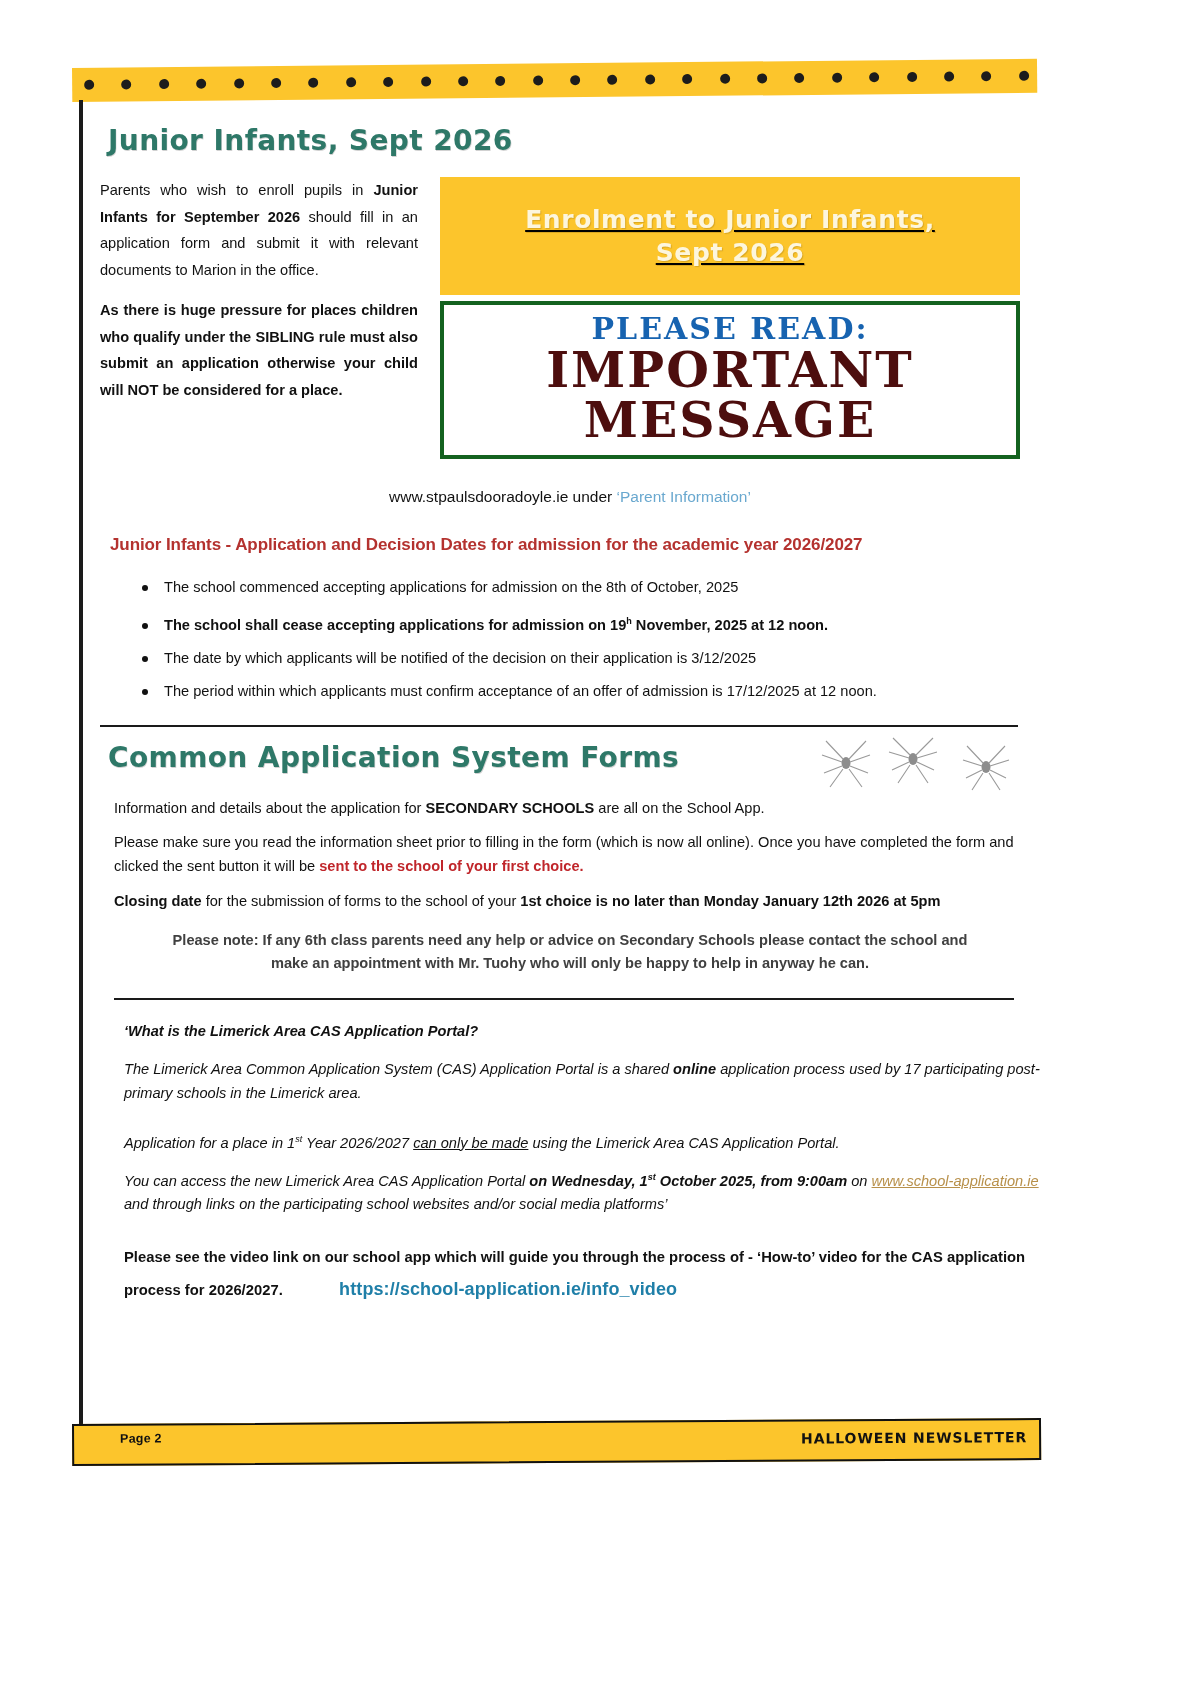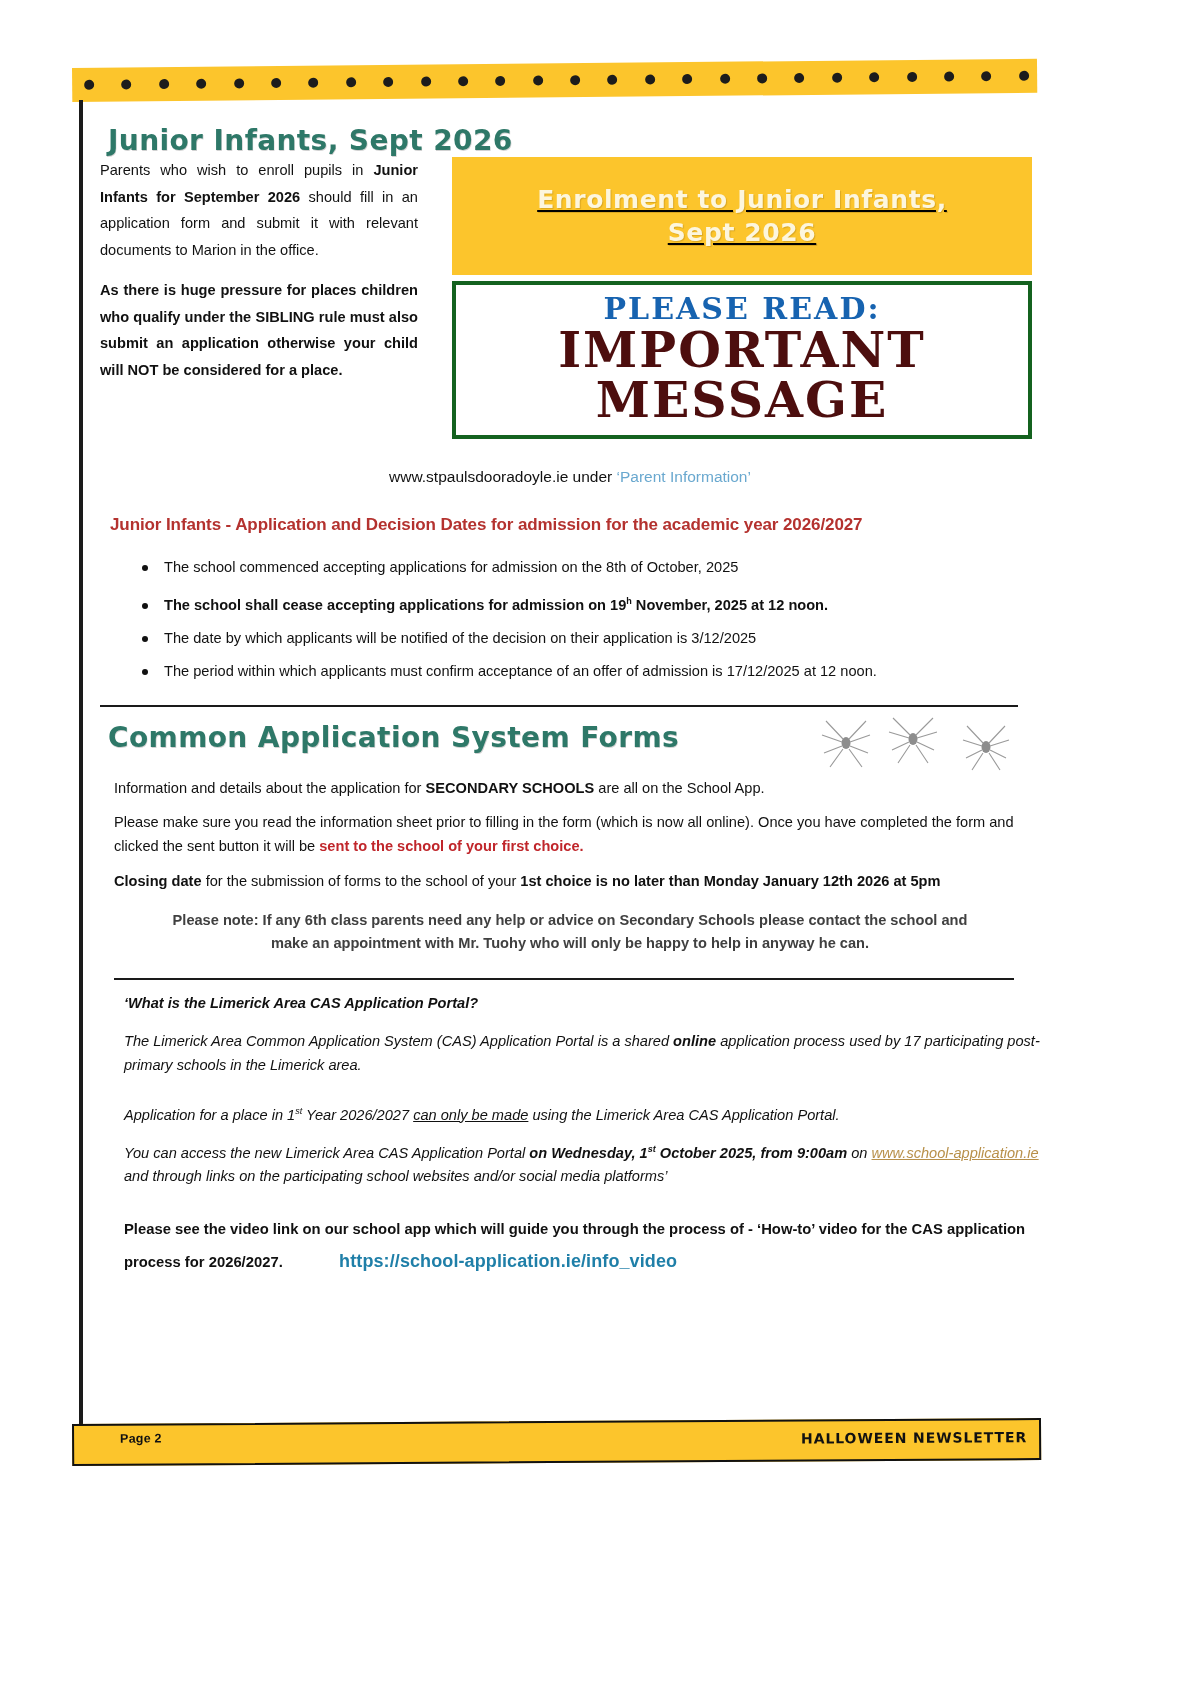--- a/index.html
+++ b/index.html
@@ -113,7 +113,7 @@
   
   .intro-row {
     display: flex;
-    gap: 12px;
+    margin-top: 20px;
   }
   .intro-left {
     width: 340px;

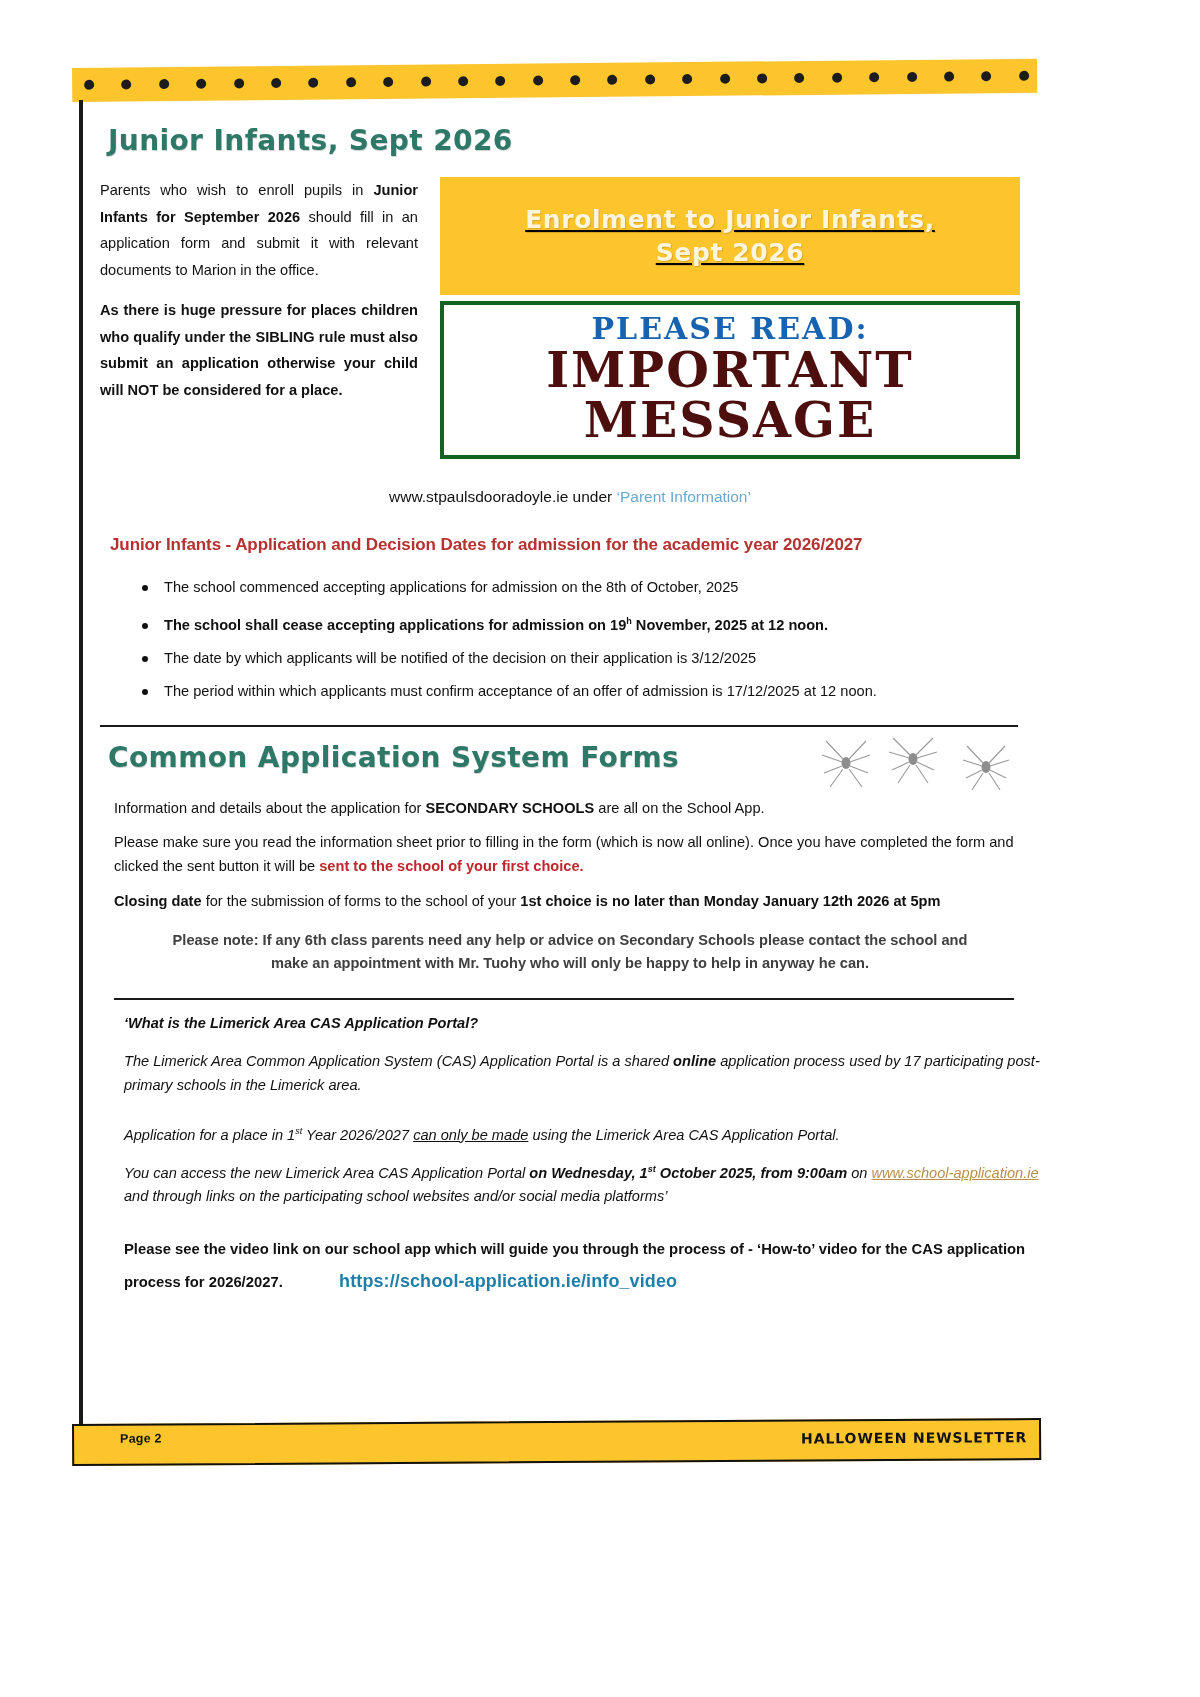--- a/index.html
+++ b/index.html
@@ -280,7 +280,7 @@
     color: #111;
     margin: 0 0 14px 24px;
   }
-  .ital.q { font-weight: bold; margin-top: 12px; }
+  .ital.q { font-weight: bold; margin-top: 20px; }
   .ital .bold { font-weight: bold; font-style: italic; }
   .ul-txt { text-decoration: underline; }
   .weblink {

